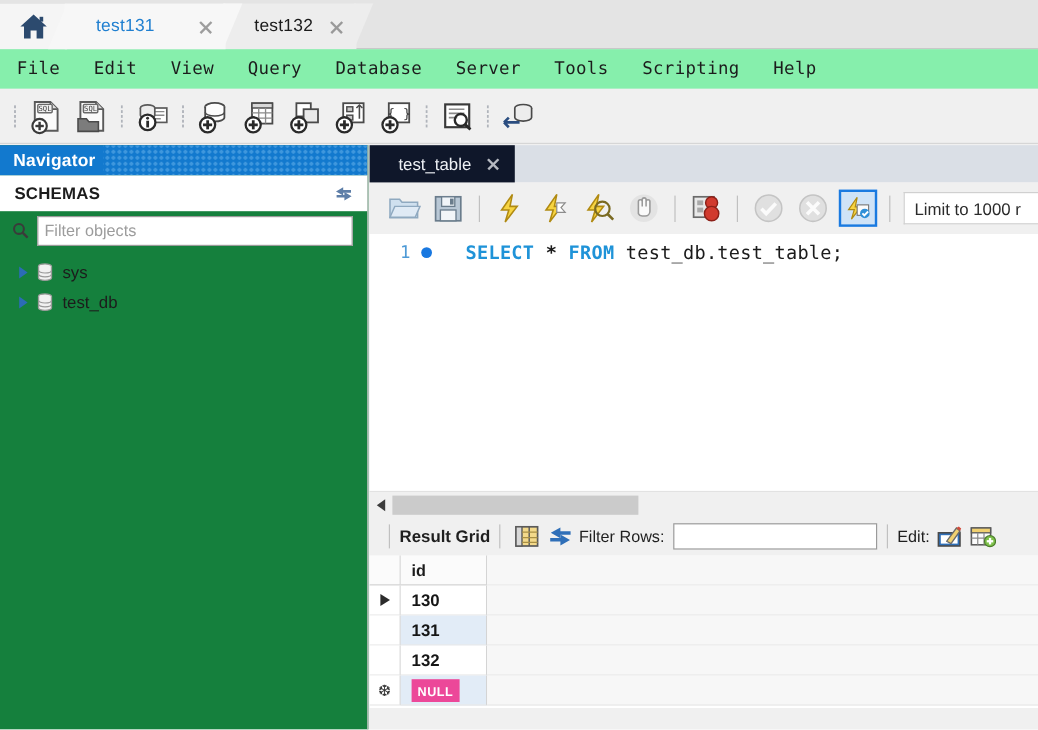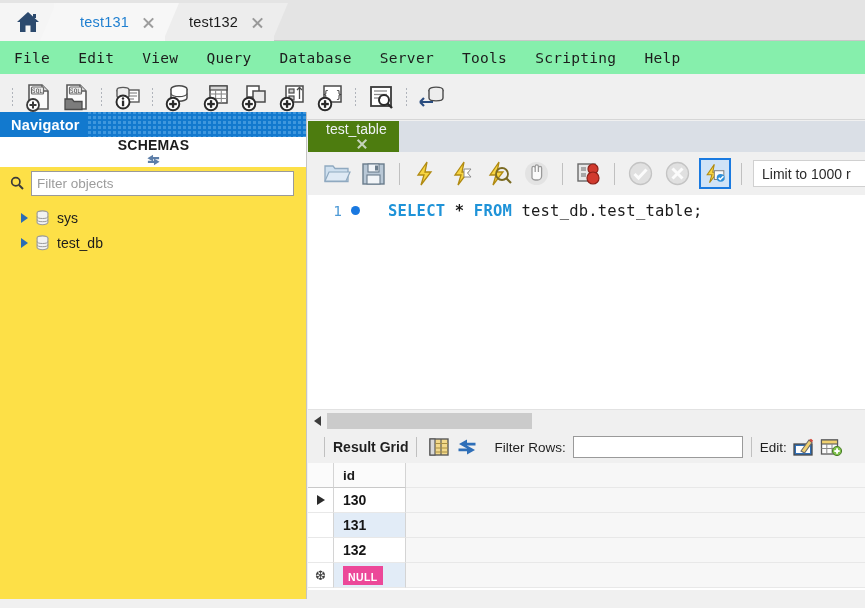--- a/index.html
+++ b/index.html
@@ -49,7 +49,7 @@
     border-left: 16px solid #ededed;
     border-bottom: 38px solid transparent;
   }
-  .ntab.active { background: #f7f7f7; z-index: 5; }
+  .ntab.active { background: #f7f7f7; z-index: 5; gap: 23px; }
   .ntab.active::before { border-right-color: #f7f7f7; }
   .ntab.active::after { border-left-color: #f7f7f7; }
   .ntab-label {

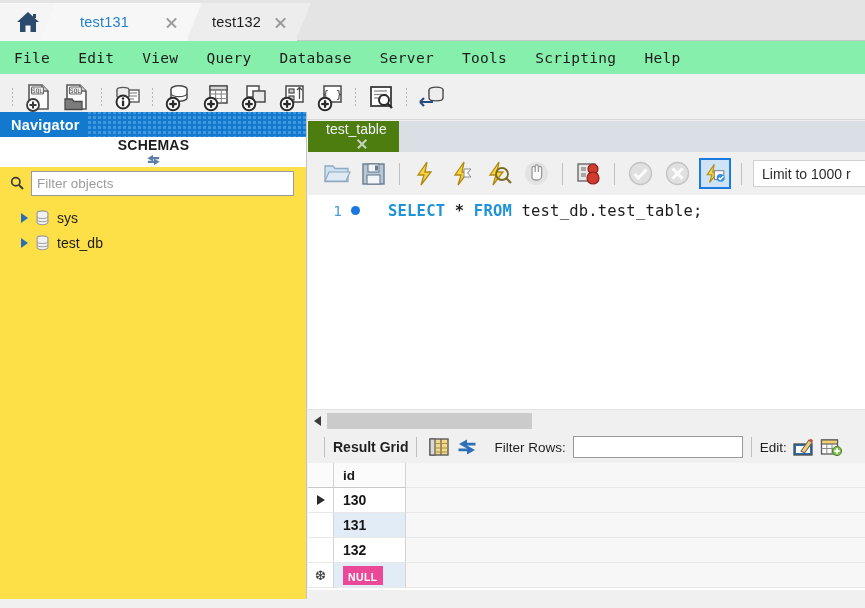--- a/index.html
+++ b/index.html
@@ -97,8 +97,8 @@
 
   
   .navigator {
-    position: absolute; left: 0; top: 112px; width: 307px; height: 487px;
-    background: #fde047;
+    position: absolute; left: 0; top: 121px; width: 307px; height: 487px;
+    background: #15803d;
     border-right: 1px solid #c4c4c4;
   }
   .nav-title {

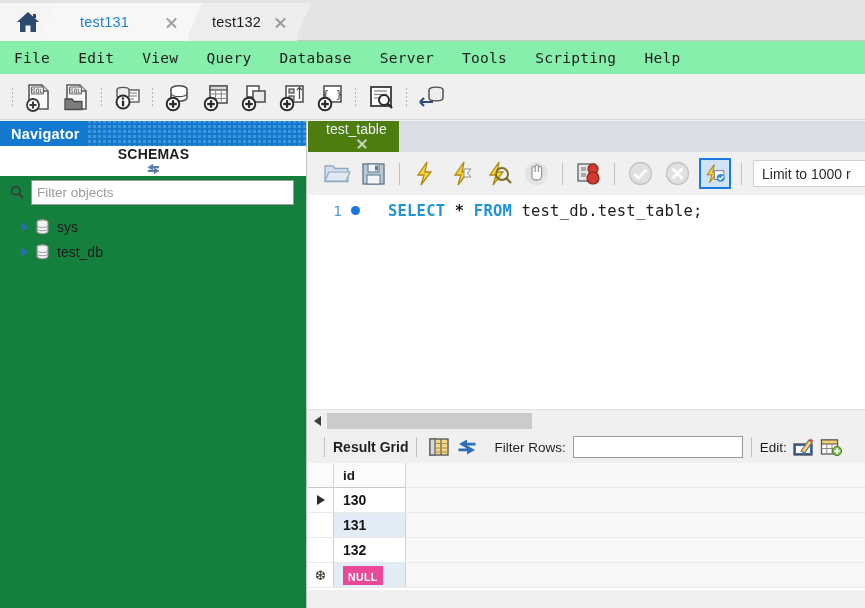--- a/index.html
+++ b/index.html
@@ -152,7 +152,7 @@
   }
   .etab {
     height: 31px; display: flex; align-items: center;
-    padding: 0 12px 0 18px; background: #4d7c0f; flex-direction: column;
+    padding: 0 12px 0 24px; background: #0f172a;
   }
   .etab-label { font-size: 14px; color: #eef1f5; }
   .etab-close { margin-left: 12px; width: 12px; height: 12px; position: relative; opacity:.75;}

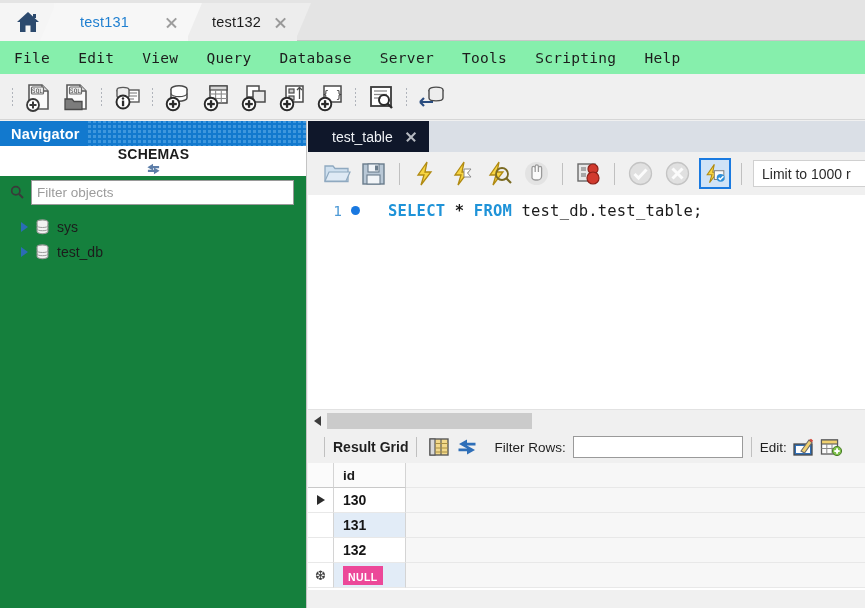--- a/index.html
+++ b/index.html
@@ -117,7 +117,6 @@
     height: 30px; display: flex; align-items: center;
     padding: 0 11px 0 12px; justify-content: space-between;
     background:#fff;
-    flex-direction:column;
   }
   .schemas-label { font-size: 14px; font-weight: 700; color: #1c1c1c; letter-spacing:.2px;}
   .filter-row {

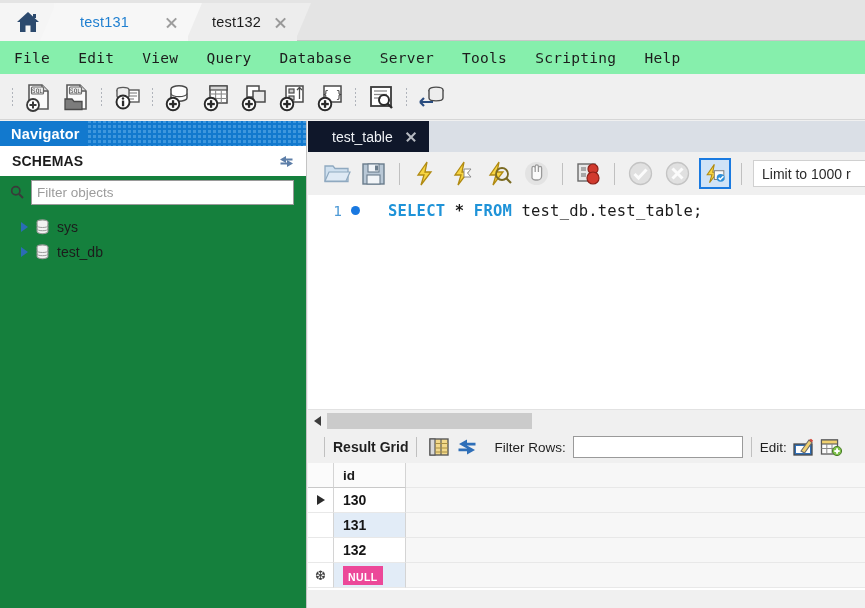--- a/index.html
+++ b/index.html
@@ -130,7 +130,7 @@
   .filter-input::placeholder { color: #9c9c9c; }
   .tree { padding-top: 6px; }
   .tree-row {
-    height: 25px; display: flex; align-items: center; padding-left: 21px; gap: 7px;
+    height: 25px; display: flex; align-items: center; padding-left: 16px; gap: 7px;
     cursor: default;
   }
   .tree-arrow {

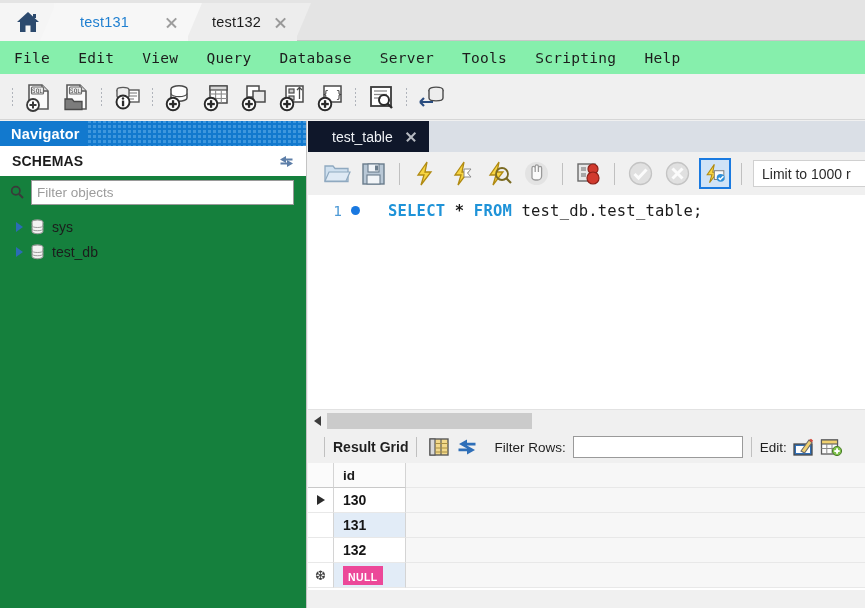--- a/index.html
+++ b/index.html
@@ -565,7 +565,7 @@
         <path d="M19 13 L11 17.5 L11 14.2 L2.5 14.2 L2.5 11.4 L11 11.4 L11 8.4 Z" fill="#2f6fb8"></path>
       </svg>
 
-      <span class="rt-plain" style="margin-left:13px;">Filter Rows:</span>
+      <span class="rt-plain" style="margin-left:1px;">Filter Rows:</span>
       <input class="rt-input" type="text" value="" style="">
 
       <span class="rt-sep"></span>

